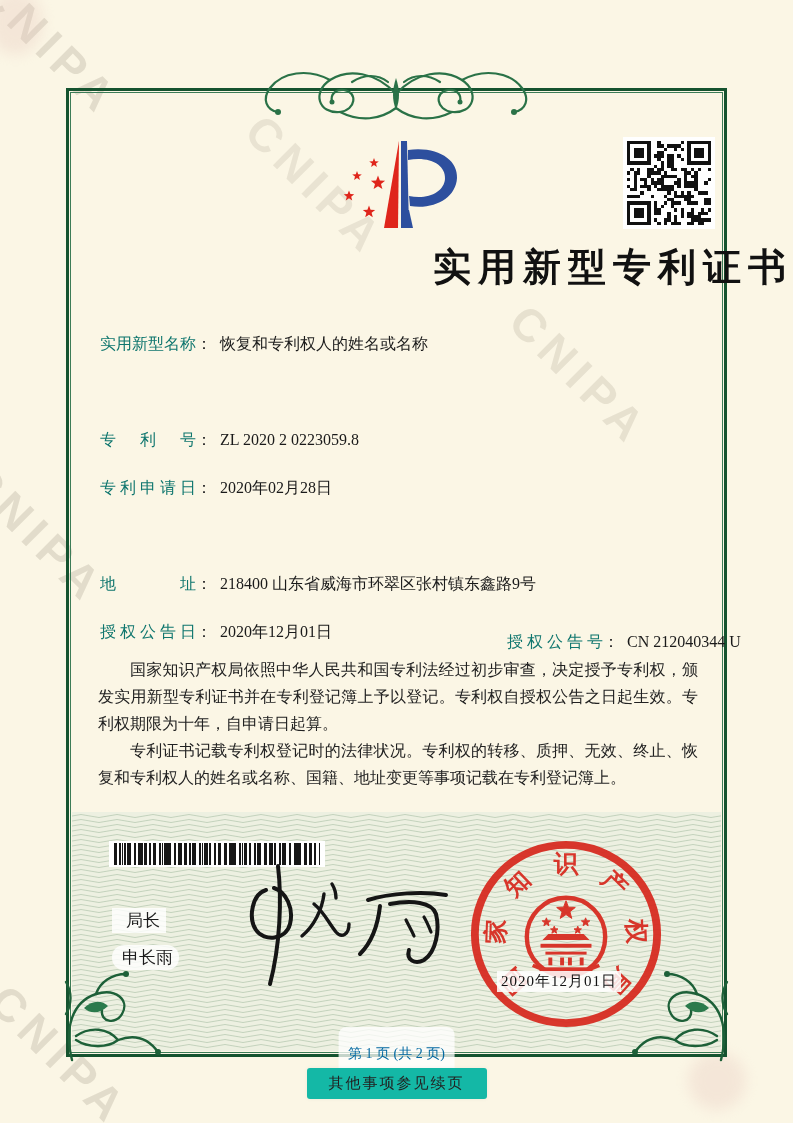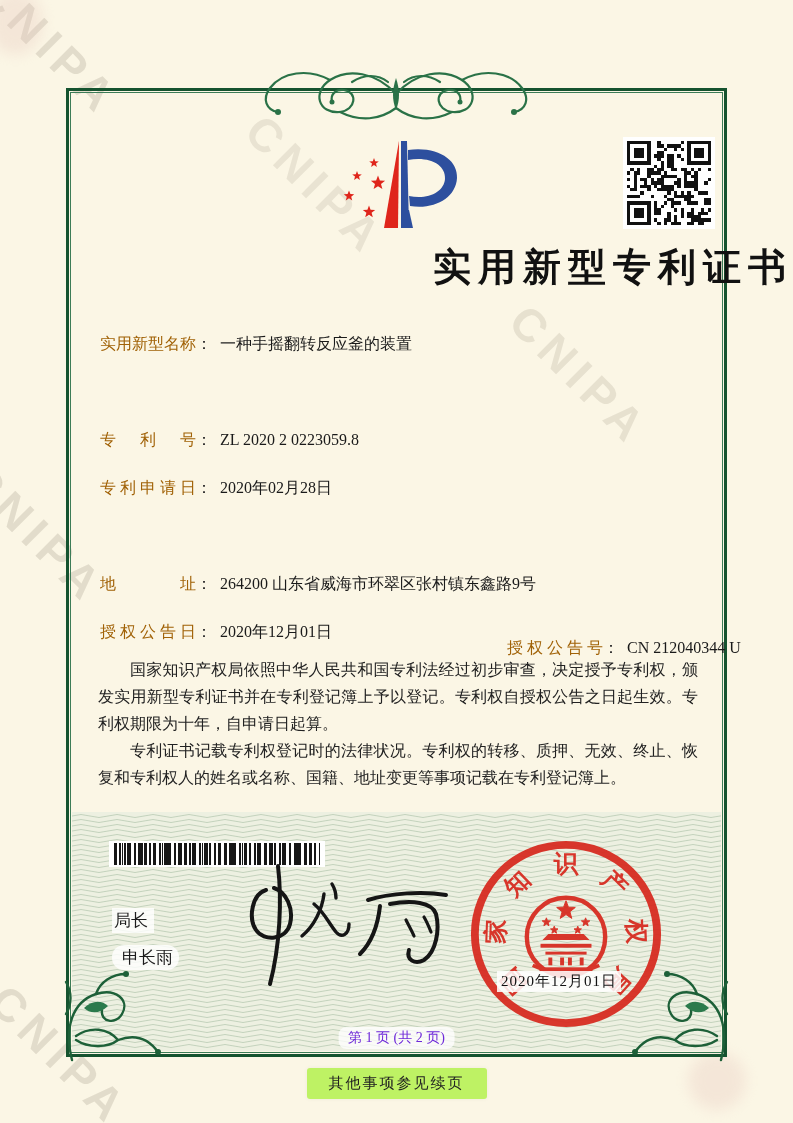--- a/index.html
+++ b/index.html
@@ -43,7 +43,7 @@
   
   .frow{position:absolute;left:100px;font-size:16px;white-space:nowrap;z-index:4;}
   .f-label{display:inline-block;width:96px;text-align:justify;text-align-last:justify;
-           vertical-align:top;color:#a16207;}
+           vertical-align:top;color:#0f766e;}
   .f-colon{margin-right:8px;color:#222;}
   .f-value{color:#1a1a1a;}
   .frow-extra{position:absolute;left:407px;top:16px;font-family:Liberation Serif, serif;}

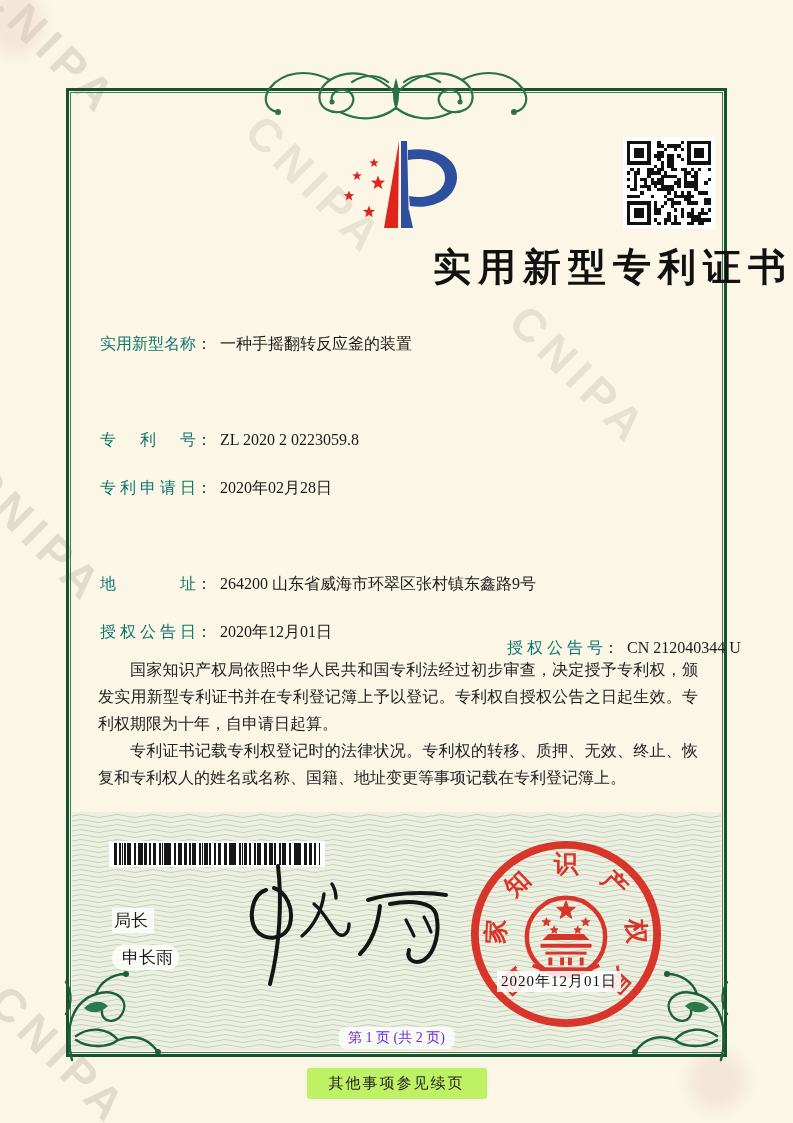--- a/index.html
+++ b/index.html
@@ -410,7 +410,7 @@
   <div class="doc-title">实用新型专利证书</div>
 
   <div class="frow r1">
-    <span class="f-label">实用新型名称</span><span class="f-colon">：</span><span class="f-value">一种手摇翻转反应釜的装置</span>
+    <span class="f-label">实用新型名称</span><span class="f-colon">：</span><span class="f-value">恢复和专利权人的姓名或名称</span>
   </div>
   <div class="frow r3">
     <span class="f-label">专利号</span><span class="f-colon">：</span><span class="f-value">ZL 2020 2 0223059.8</span>

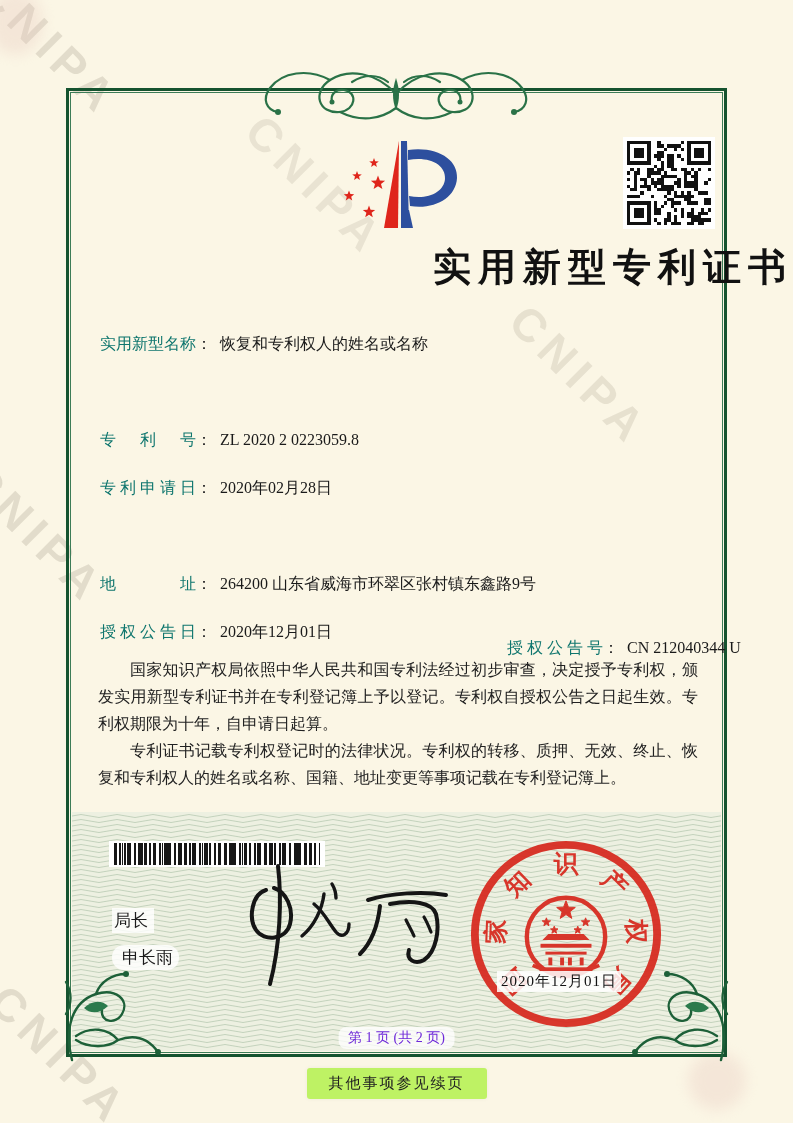--- a/index.html
+++ b/index.html
@@ -419,7 +419,7 @@
     <span class="f-label">专利申请日</span><span class="f-colon">：</span><span class="f-value">2020年02月28日</span>
   </div>
   <div class="frow r6">
-    <span class="f-label">地址</span><span class="f-colon">：</span><span class="f-value">264200 山东省威海市环翠区张村镇东鑫路9号</span>
+    <span class="f-label">地址</span><span class="f-colon">：</span><span class="f-value">218400 山东省威海市环翠区张村镇东鑫路9号</span>
   </div>
   <div class="frow r7">
     <span class="f-label">授权公告日</span><span class="f-colon">：</span><span class="f-value">2020年12月01日</span>

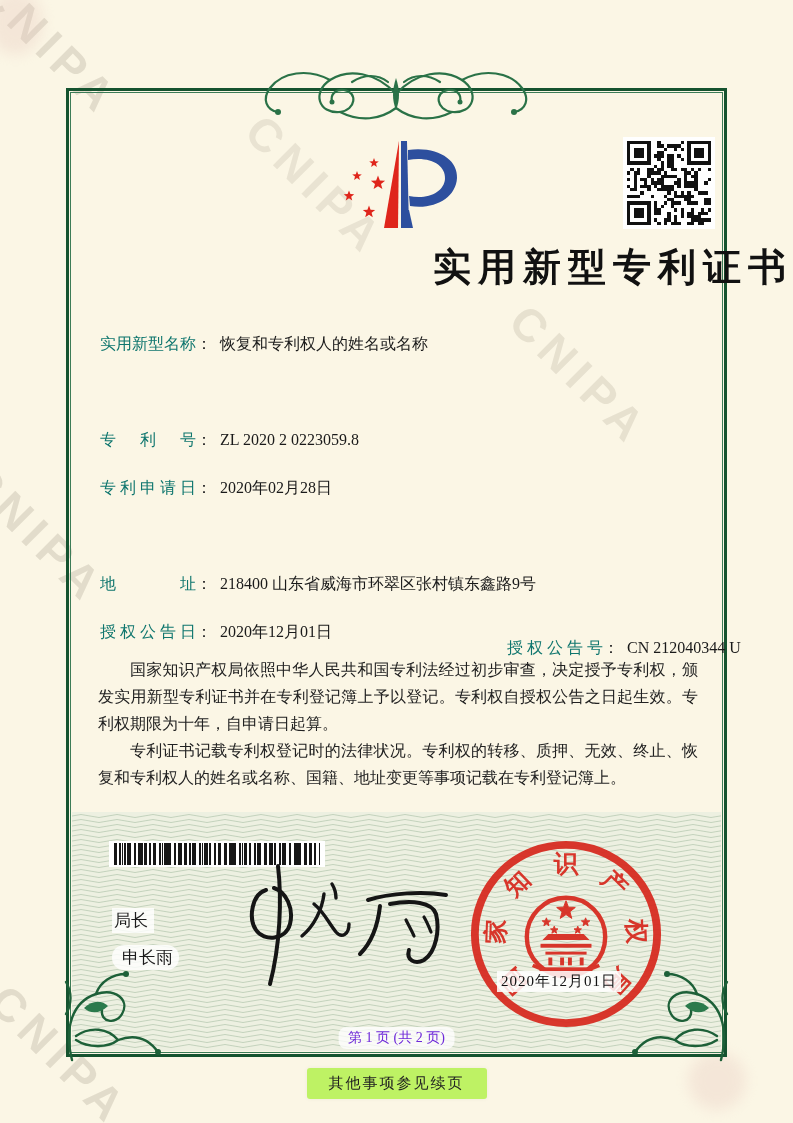--- a/index.html
+++ b/index.html
@@ -46,7 +46,7 @@
            vertical-align:top;color:#0f766e;}
   .f-colon{margin-right:8px;color:#222;}
   .f-value{color:#1a1a1a;}
-  .frow-extra{position:absolute;left:407px;top:16px;font-family:Liberation Serif, serif;}
+  .frow-extra{position:absolute;left:407px;top:10px;font-family:Liberation Serif, serif;}
   .r1{top:334px;} .r2{top:382px;} .r3{top:430px;} .r4{top:478px;}
   .r5{top:526px;} .r6{top:574px;} .r7{top:622px;}
 

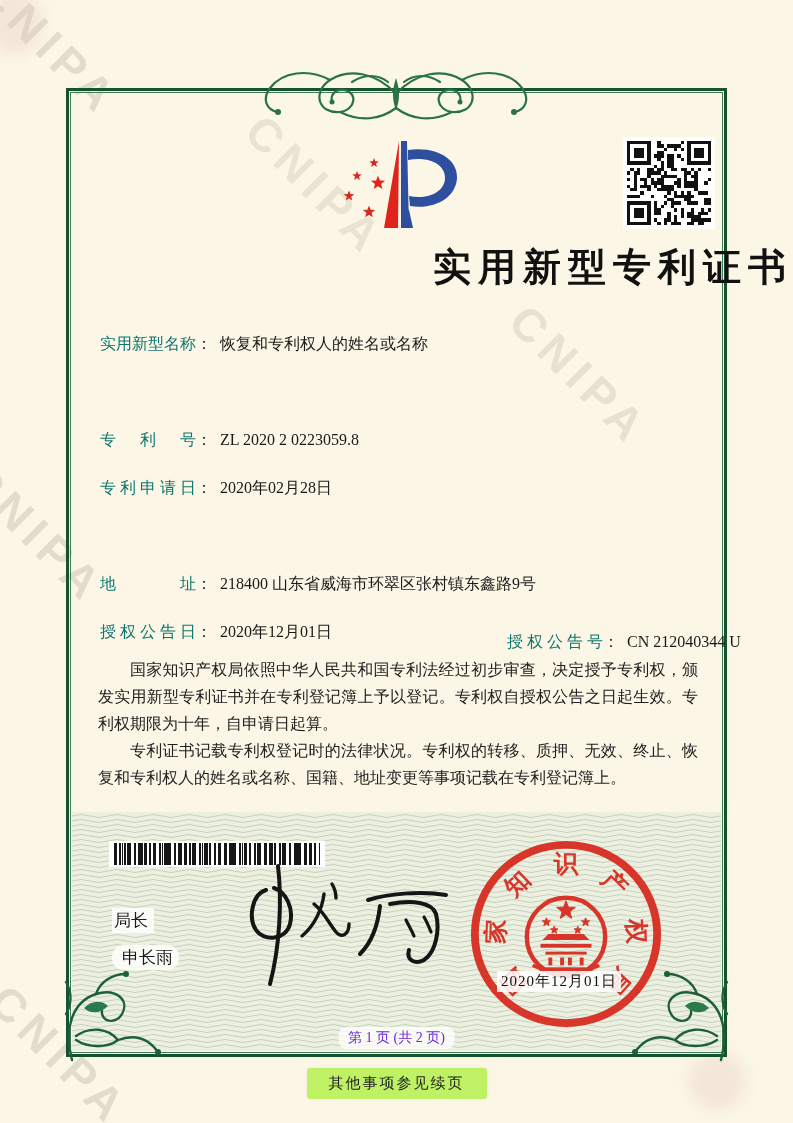--- a/index.html
+++ b/index.html
@@ -63,7 +63,7 @@
       repeating-linear-gradient(90deg,#161616 0 1px,transparent 1px 8px),
       repeating-linear-gradient(90deg,#161616 0 3px,transparent 3px 13px);}
   .sig-title{position:absolute;left:112px;top:908px;font-size:17px;z-index:4;
-             background:rgba(255,255,255,.8);padding:1px 6px 1px 2px;}
+             background:rgba(255,255,255,.8);padding:1px 6px 1px 14px;}
   .sig-name{position:absolute;left:112px;top:945px;font-size:17px;z-index:4;
             background:rgba(255,255,255,.8);padding:1px 6px 1px 10px;border-radius:12px;}
   .signature{position:absolute;left:228px;top:860px;z-index:4;}

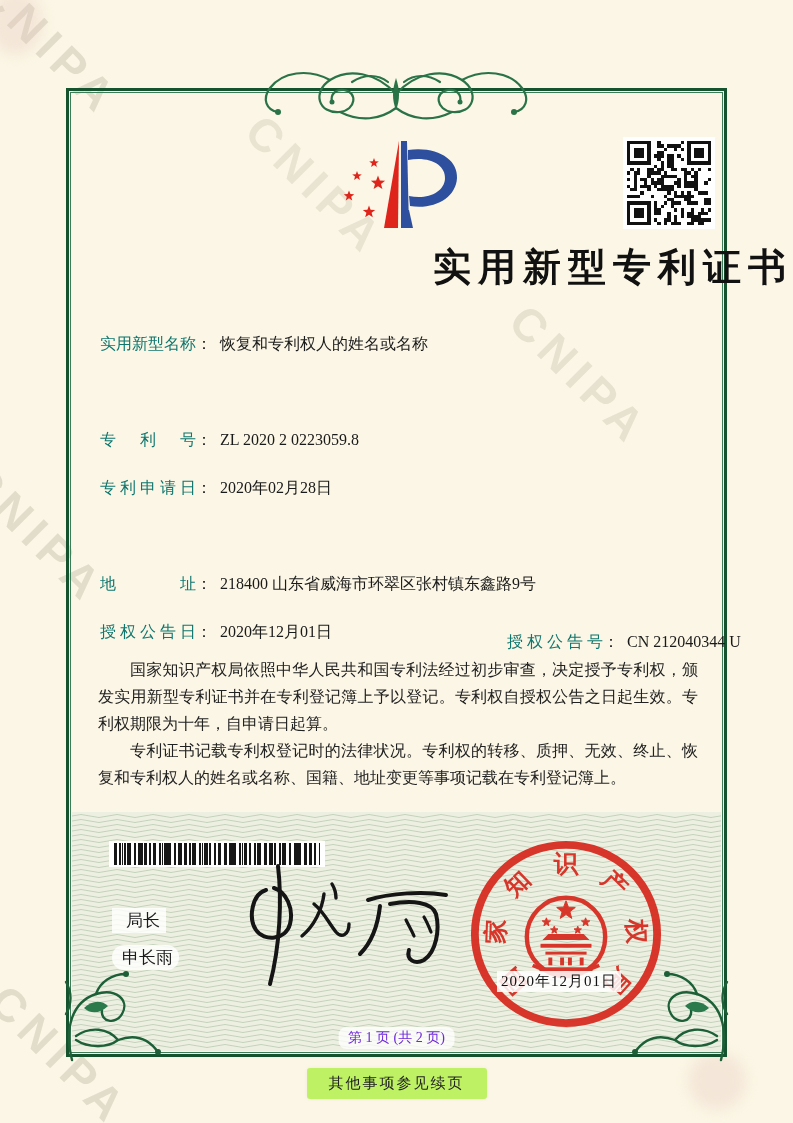--- a/index.html
+++ b/index.html
@@ -71,8 +71,8 @@
   .seal-date{position:absolute;left:497px;top:971px;font-size:15px;letter-spacing:1px;color:#111;
              background:rgba(255,255,255,.85);padding:1px 4px;z-index:6;}
   .page-info{position:absolute;left:50%;top:1027px;transform:translateX(-50%);
-             font-size:14px;color:#6d28d9;background:rgba(255,255,255,.75);
-             padding:2px 10px;border-radius:8px;z-index:4;}
+             font-size:14px;color:#0369a1;background:rgba(255,255,255,.75);
+             padding:18px 10px;border-radius:8px;z-index:4;}
   .continuation{position:absolute;left:50%;top:1068px;transform:translateX(-50%);
                 font-size:15px;letter-spacing:2px;color:#222;background:#bef264;
                 padding:6px 22px;border-radius:3px;box-shadow:0 0 4px rgba(0,0,0,.05);z-index:4;}

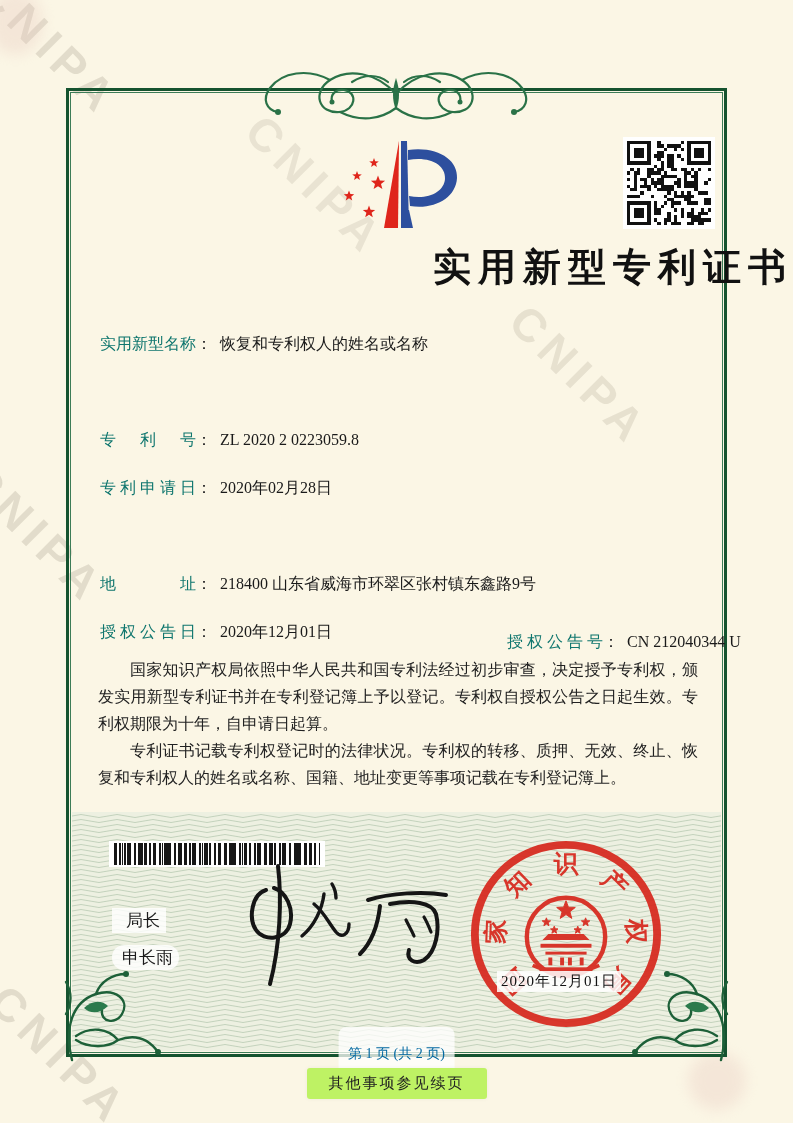--- a/index.html
+++ b/index.html
@@ -74,7 +74,7 @@
              font-size:14px;color:#0369a1;background:rgba(255,255,255,.75);
              padding:18px 10px;border-radius:8px;z-index:4;}
   .continuation{position:absolute;left:50%;top:1068px;transform:translateX(-50%);
-                font-size:15px;letter-spacing:2px;color:#222;background:#bef264;
+                font-size:15px;letter-spacing:2px;color:#222;background:#14b8a6;
                 padding:6px 22px;border-radius:3px;box-shadow:0 0 4px rgba(0,0,0,.05);z-index:4;}
 </style>
 </head>

